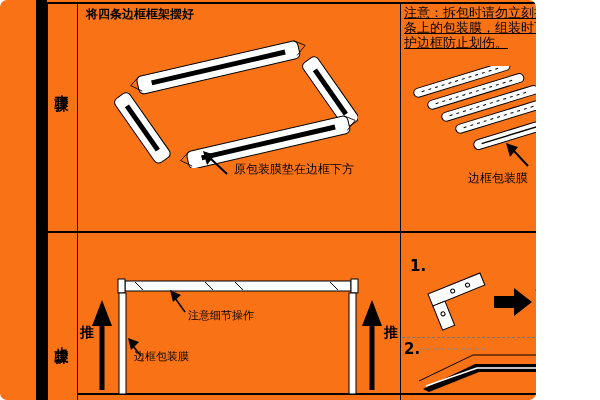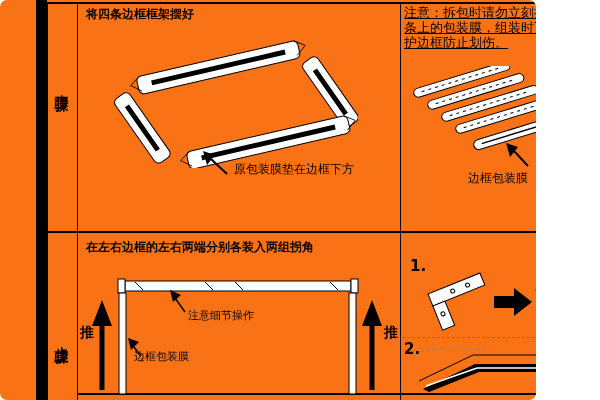--- a/index.html
+++ b/index.html
@@ -112,7 +112,6 @@
   </svg>
   <div class="caption" style="left:468px;top:170px;">边框包装膜</div>
 
-  <div class="instruction" style="left:86px;top:239px;">在左右边框的左右两端分别各装入两组拐角</div>
 
   <svg class="abs" style="left:85px;top:268px;" width="305" height="126" viewBox="0 0 305 126">
 

